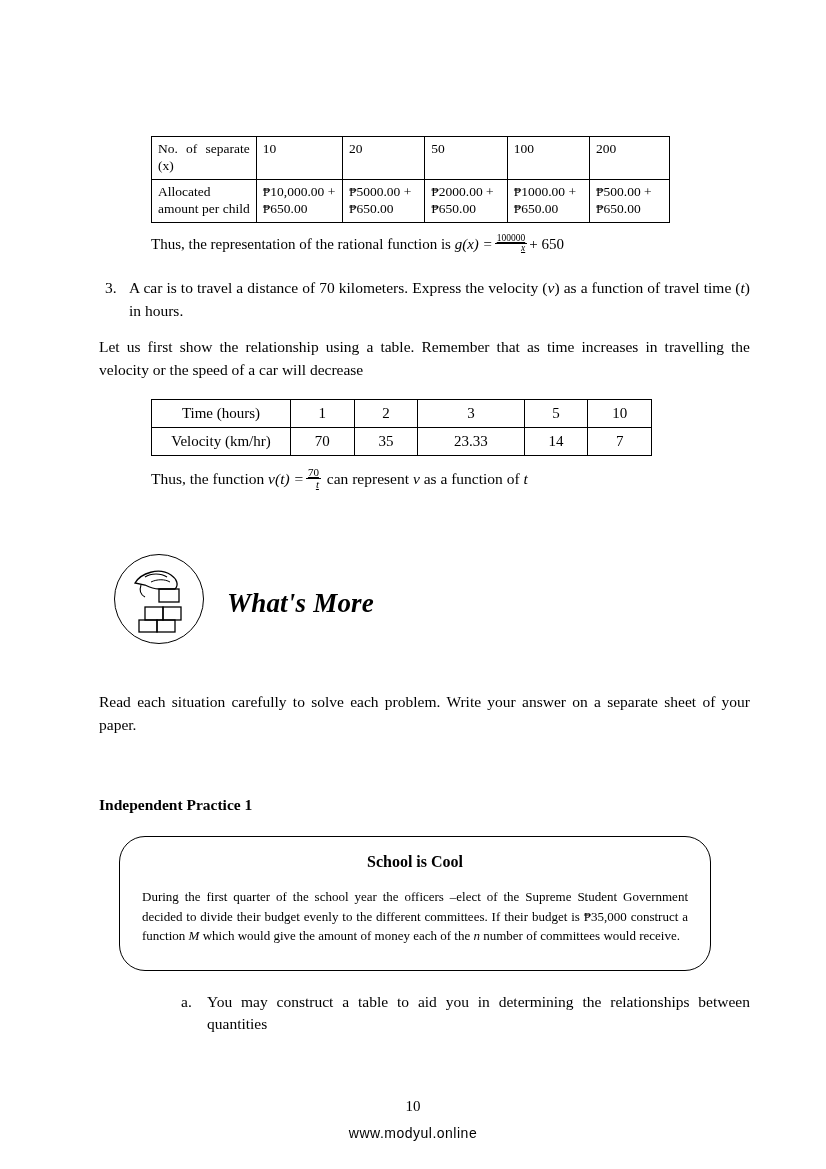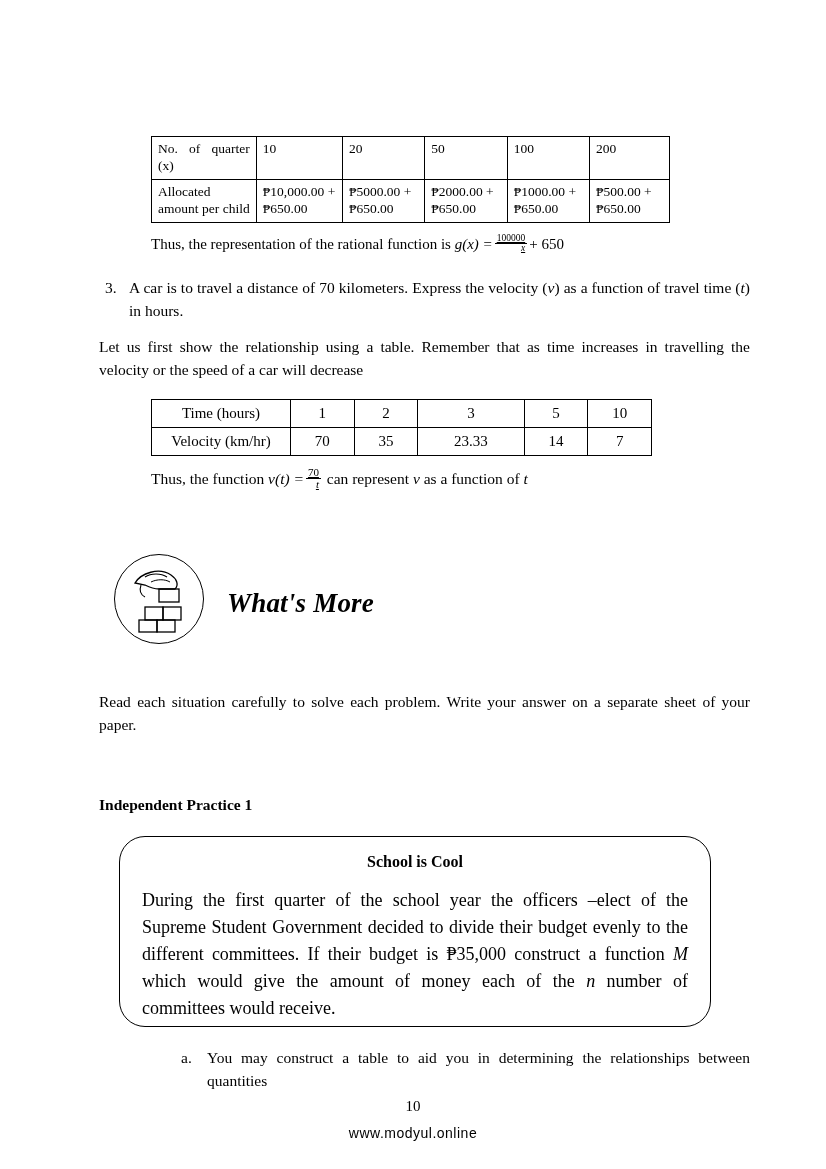--- a/index.html
+++ b/index.html
@@ -234,7 +234,7 @@
     <table class="doc-table tbl-allocated">
       <tbody>
           <tr>
-        <td class="label">No. of quarter (x)</td>
+        <td class="label">No. of separate (x)</td>
         <td class="val">10</td>
         <td class="val">20</td>
         <td class="val">50</td>

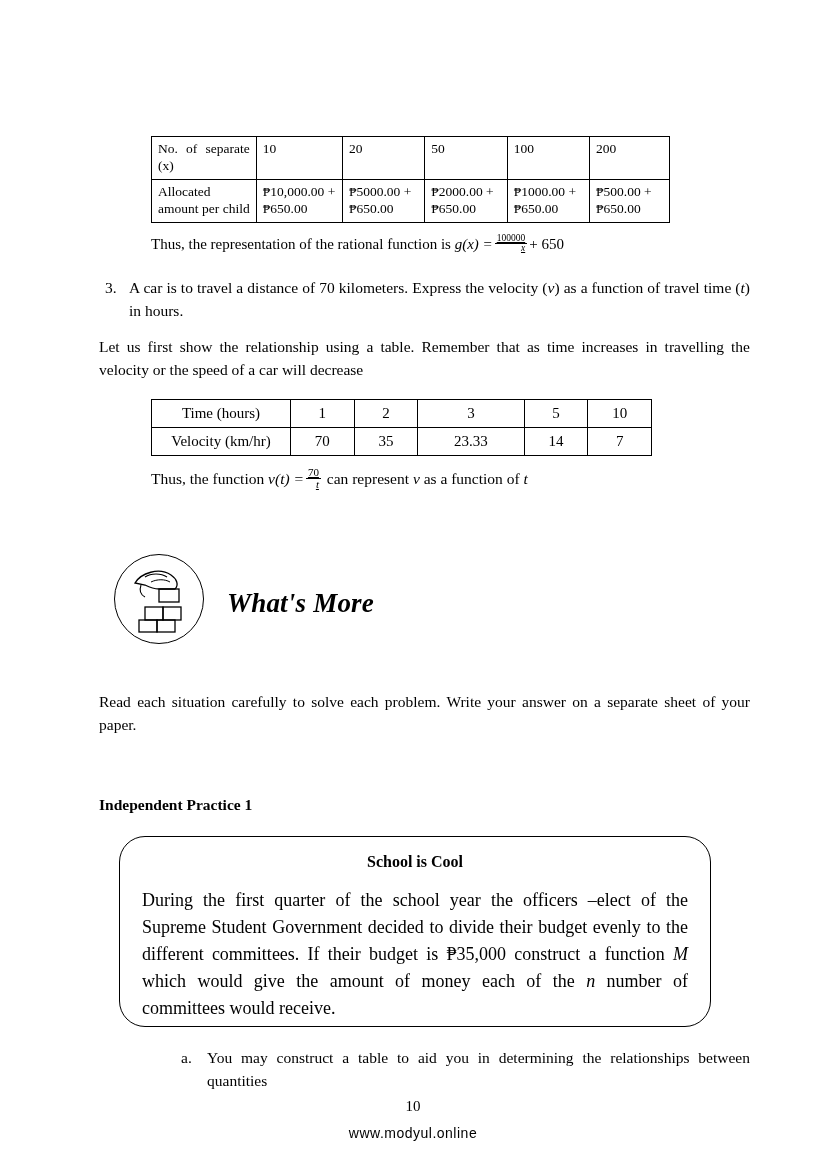--- a/index.html
+++ b/index.html
@@ -171,7 +171,7 @@
     width: 592px;
     border: 1.6px solid #000;
     border-radius: 26px;
-    padding: 16px 22px 4px 22px;
+    padding: 16px 22px 24px 22px;
     box-sizing: border-box;
   }
   .box-title {

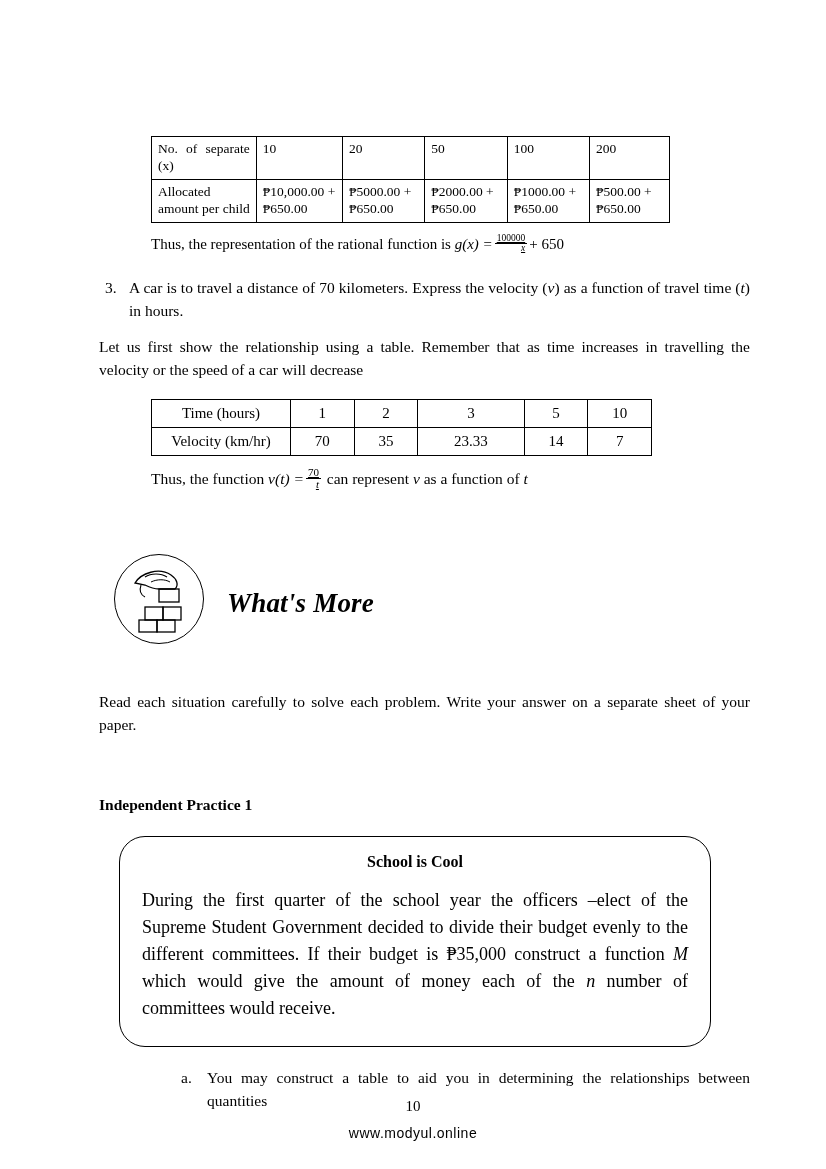--- a/index.html
+++ b/index.html
@@ -181,7 +181,7 @@
     margin-bottom: 16px;
   }
   .box-body {
-    font-size: 18px;
+    font-size: 13px;
     line-height: 1.5;
     text-align: justify;
   }

